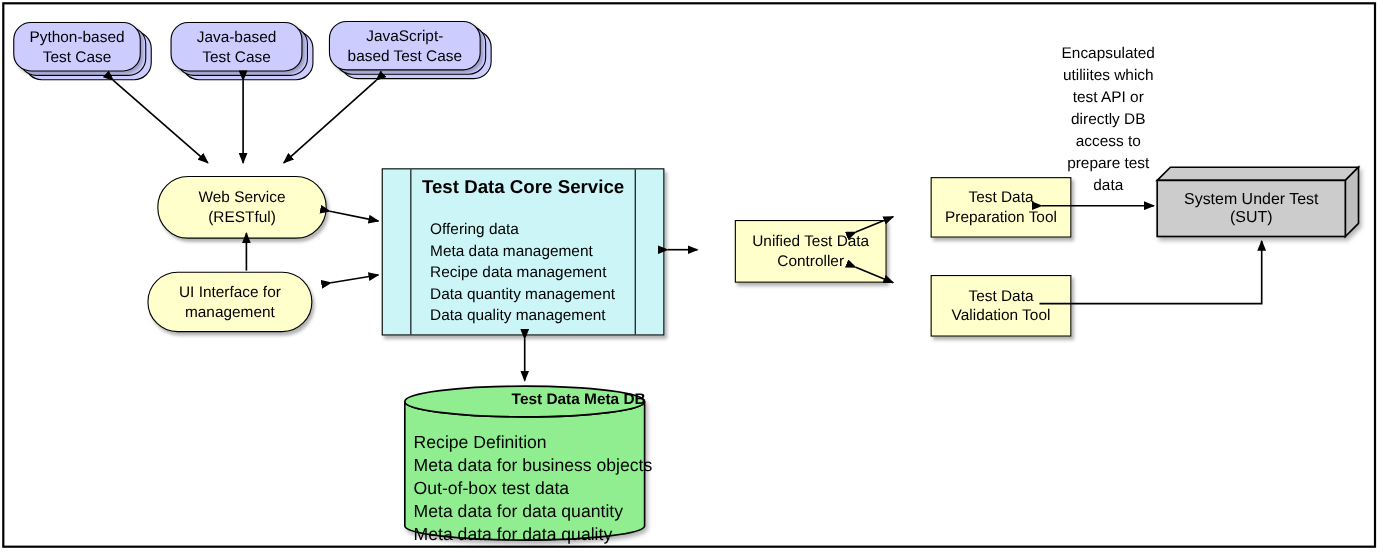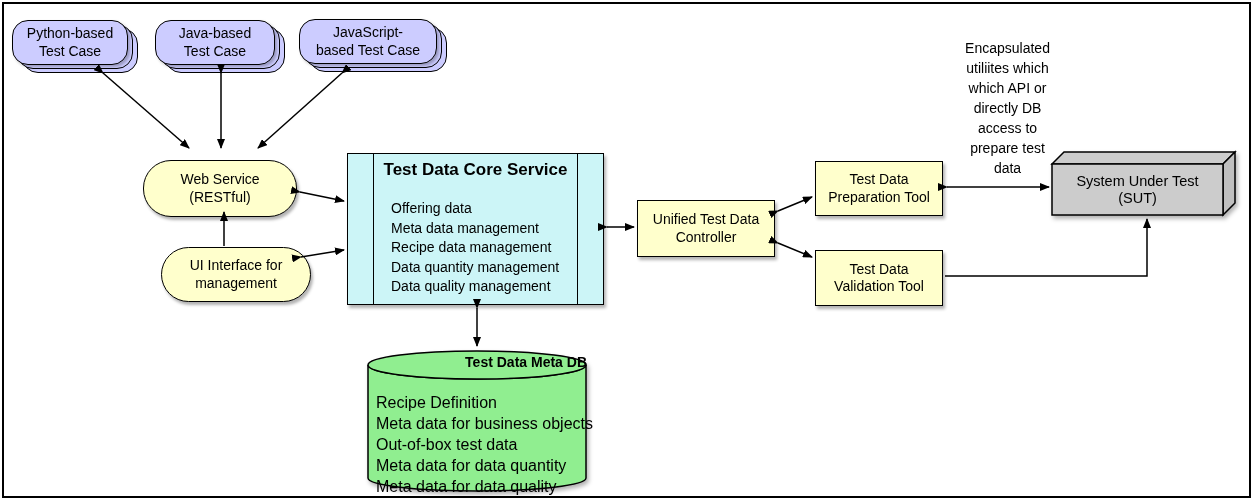--- a/index.html
+++ b/index.html
@@ -127,7 +127,7 @@
 <div id="annotation">
   <div>Encapsulated</div>
   <div>utiliites which</div>
-  <div>which API or</div>
+  <div>test API or</div>
   <div>directly DB</div>
   <div>access to</div>
   <div>prepare test</div>

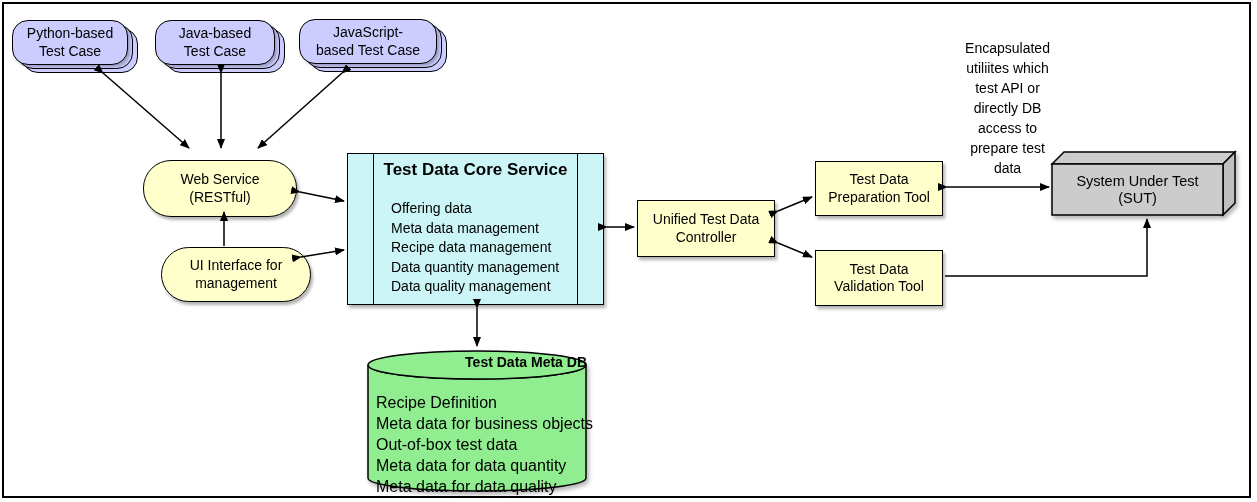--- a/index.html
+++ b/index.html
@@ -28,6 +28,7 @@
   .ybox{
     background:#FFFFCC;border:1.5px solid #000;
     box-shadow:2px 3px 3px rgba(0,0,0,0.3);
+    margin-left:31px;
   }
   
   #core{

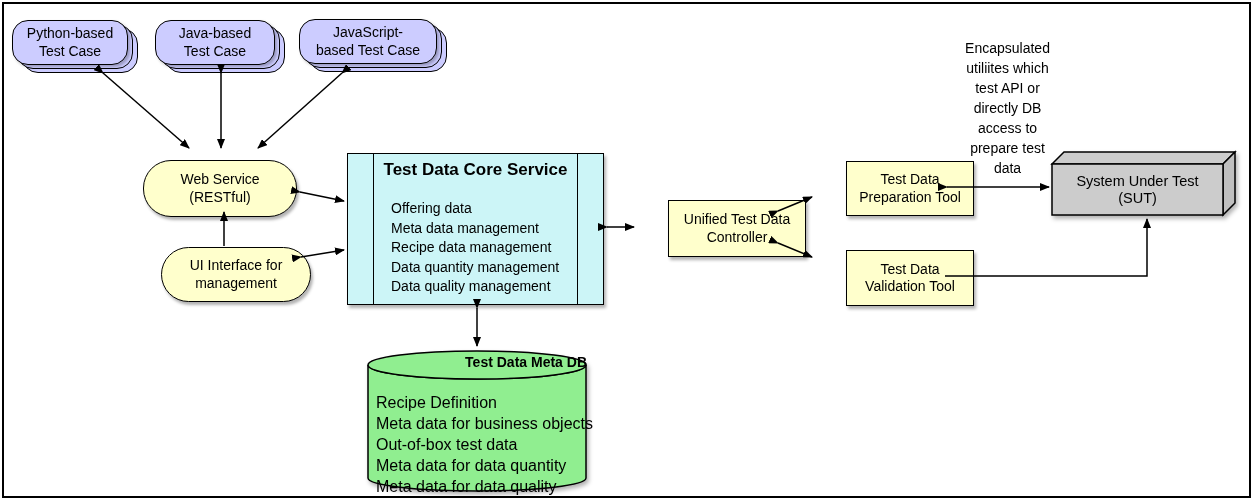--- a/index.html
+++ b/index.html
@@ -79,7 +79,7 @@
 <div class="shape pill label" style="left:143px;top:160px;width:154px;height:57px;">Web Service
 (RESTful)</div>
 
-<div class="shape pill label" style="left:161px;top:247px;width:150px;height:55px;">UI Interface for
+<div class="shape pill label" style="left:134px;top:247px;width:150px;height:55px;">UI Interface for
 management</div>
 
 <div class="shape" id="core">

